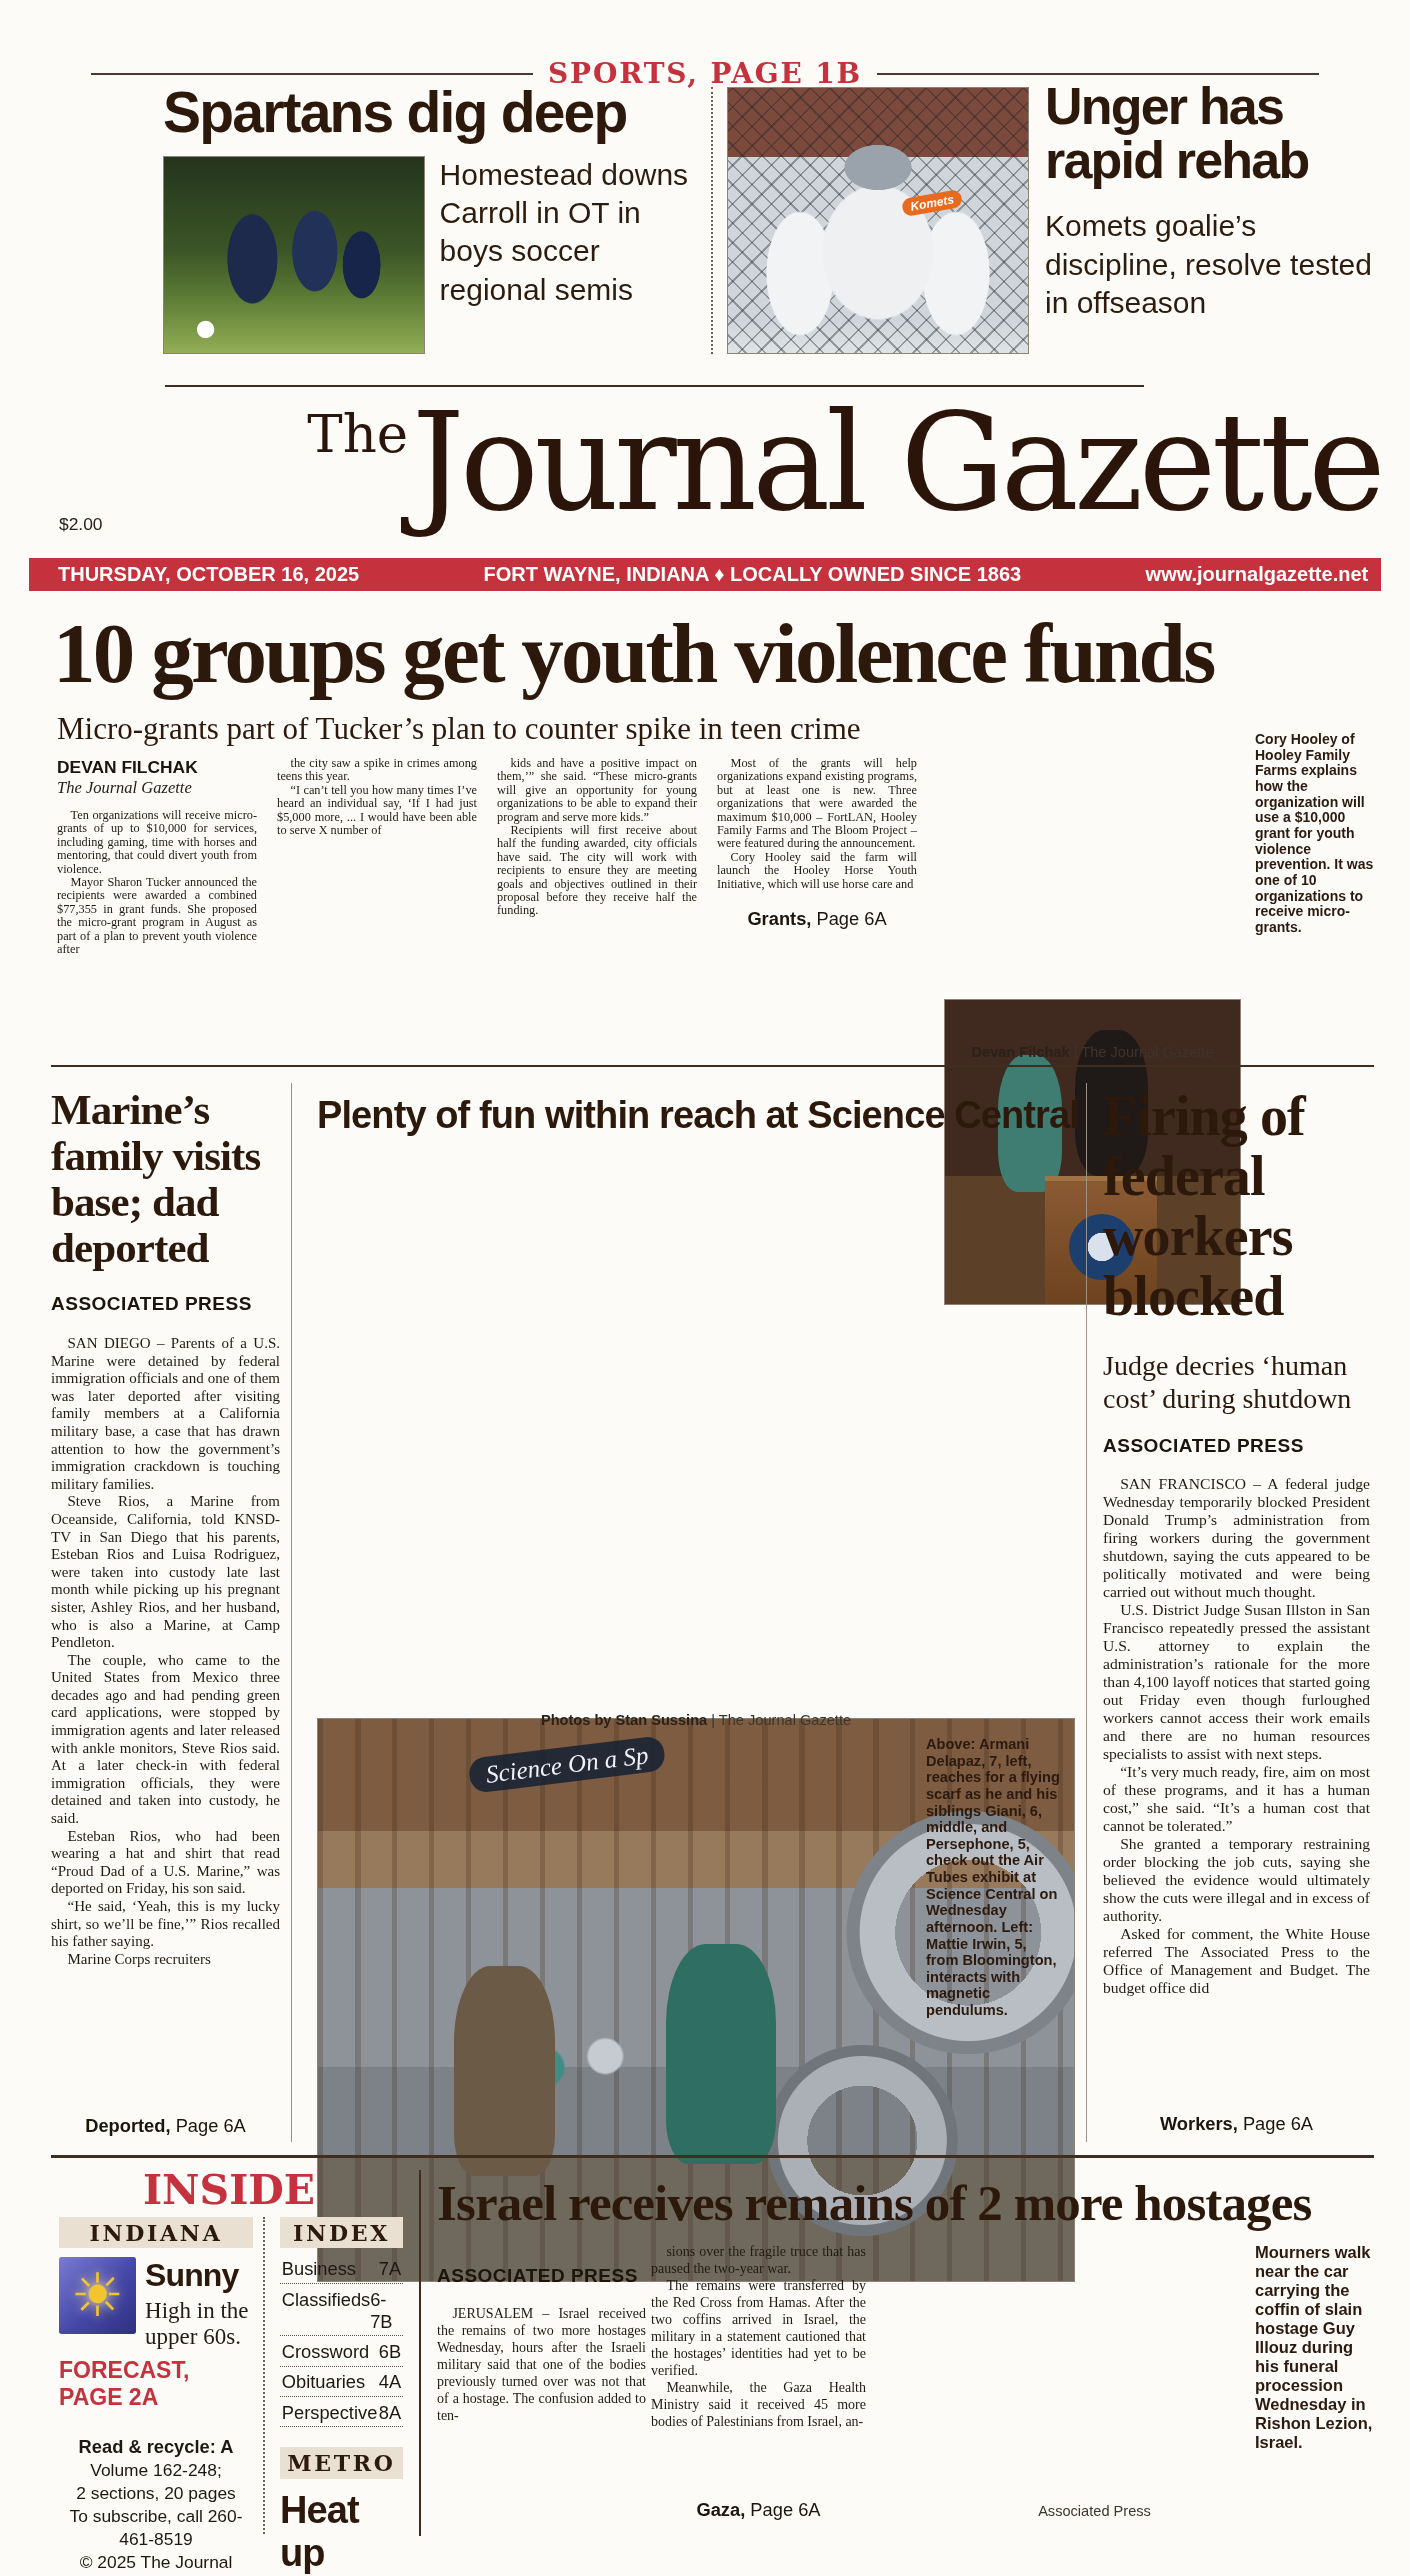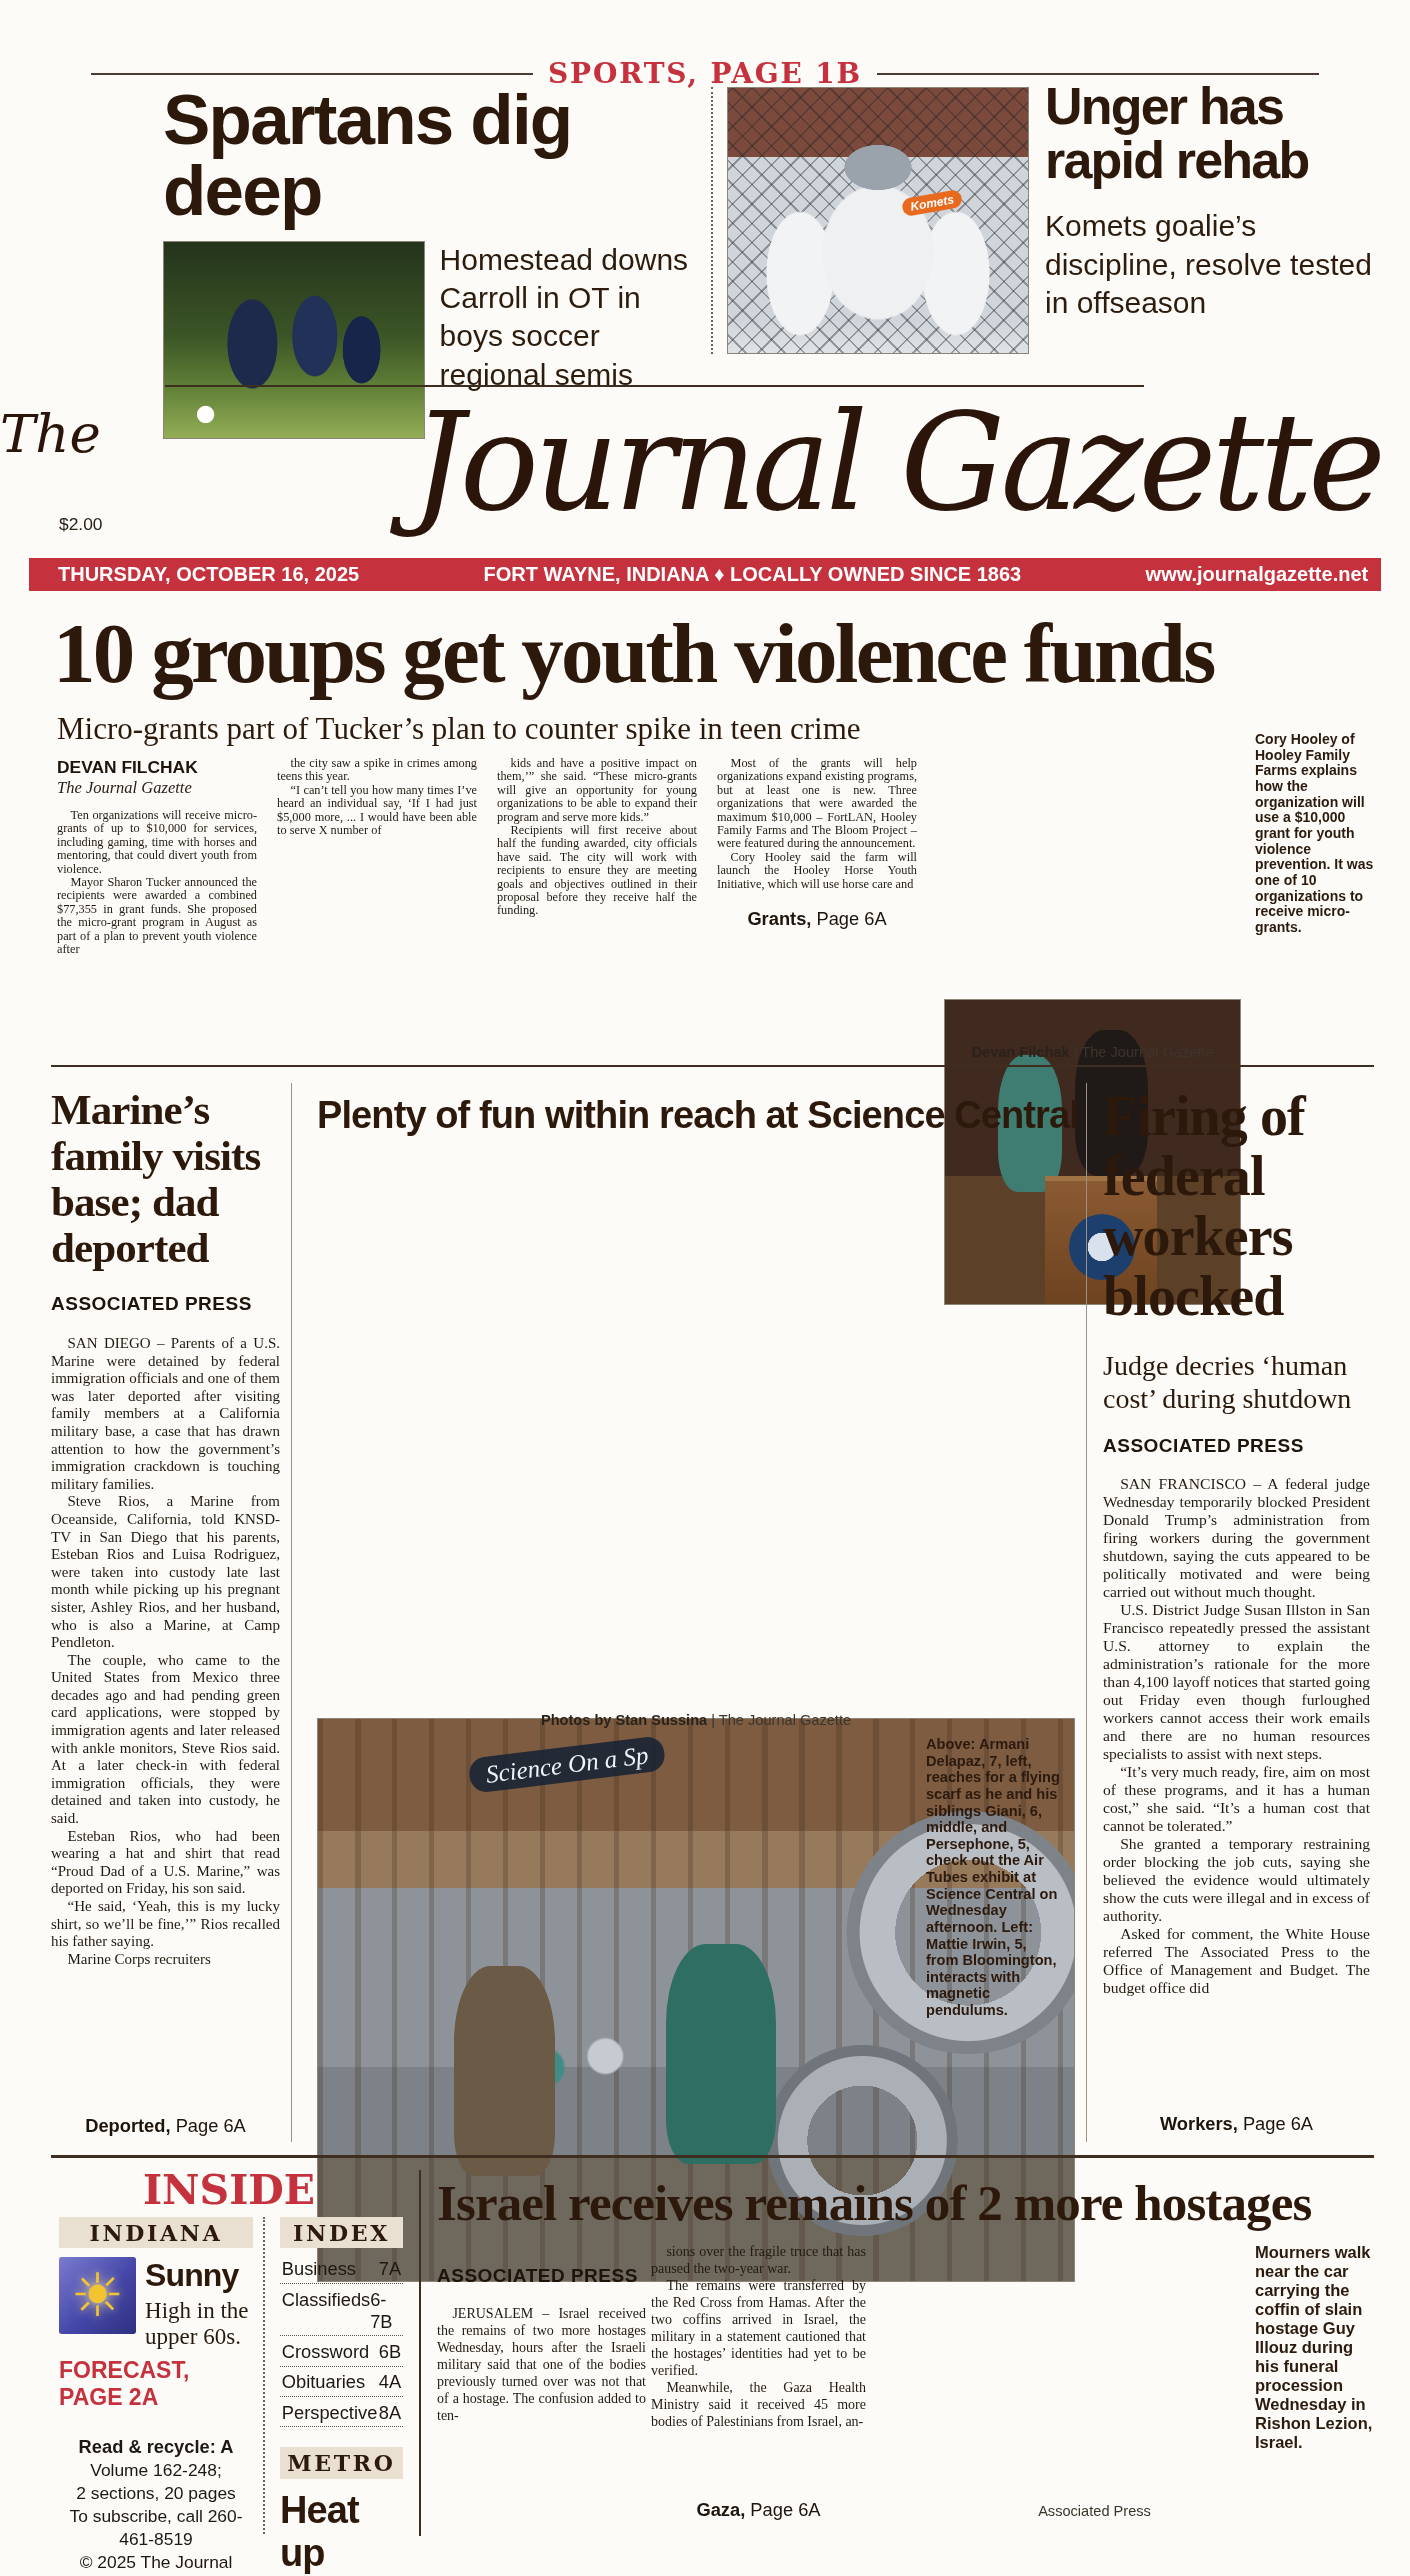--- a/index.html
+++ b/index.html
@@ -65,7 +65,7 @@
   </div>
 
   <div class="abs" style="left:163px; top:84px; width:540px;">
-    <div class="teaser-h" style="font-size:71px; line-height:1;">Spartans dig deep</div>
+    <div class="teaser-h" style="font-size:57px; line-height:1;">Spartans dig deep</div>
     <div style="display:flex; margin-top:14.6px; gap:14.6px;">
       <div class="photo" style="width:262px; height:198px; background:
         radial-gradient(circle 8.2px at 16% 88%, #fff 0 8.2px, transparent 9.1px),

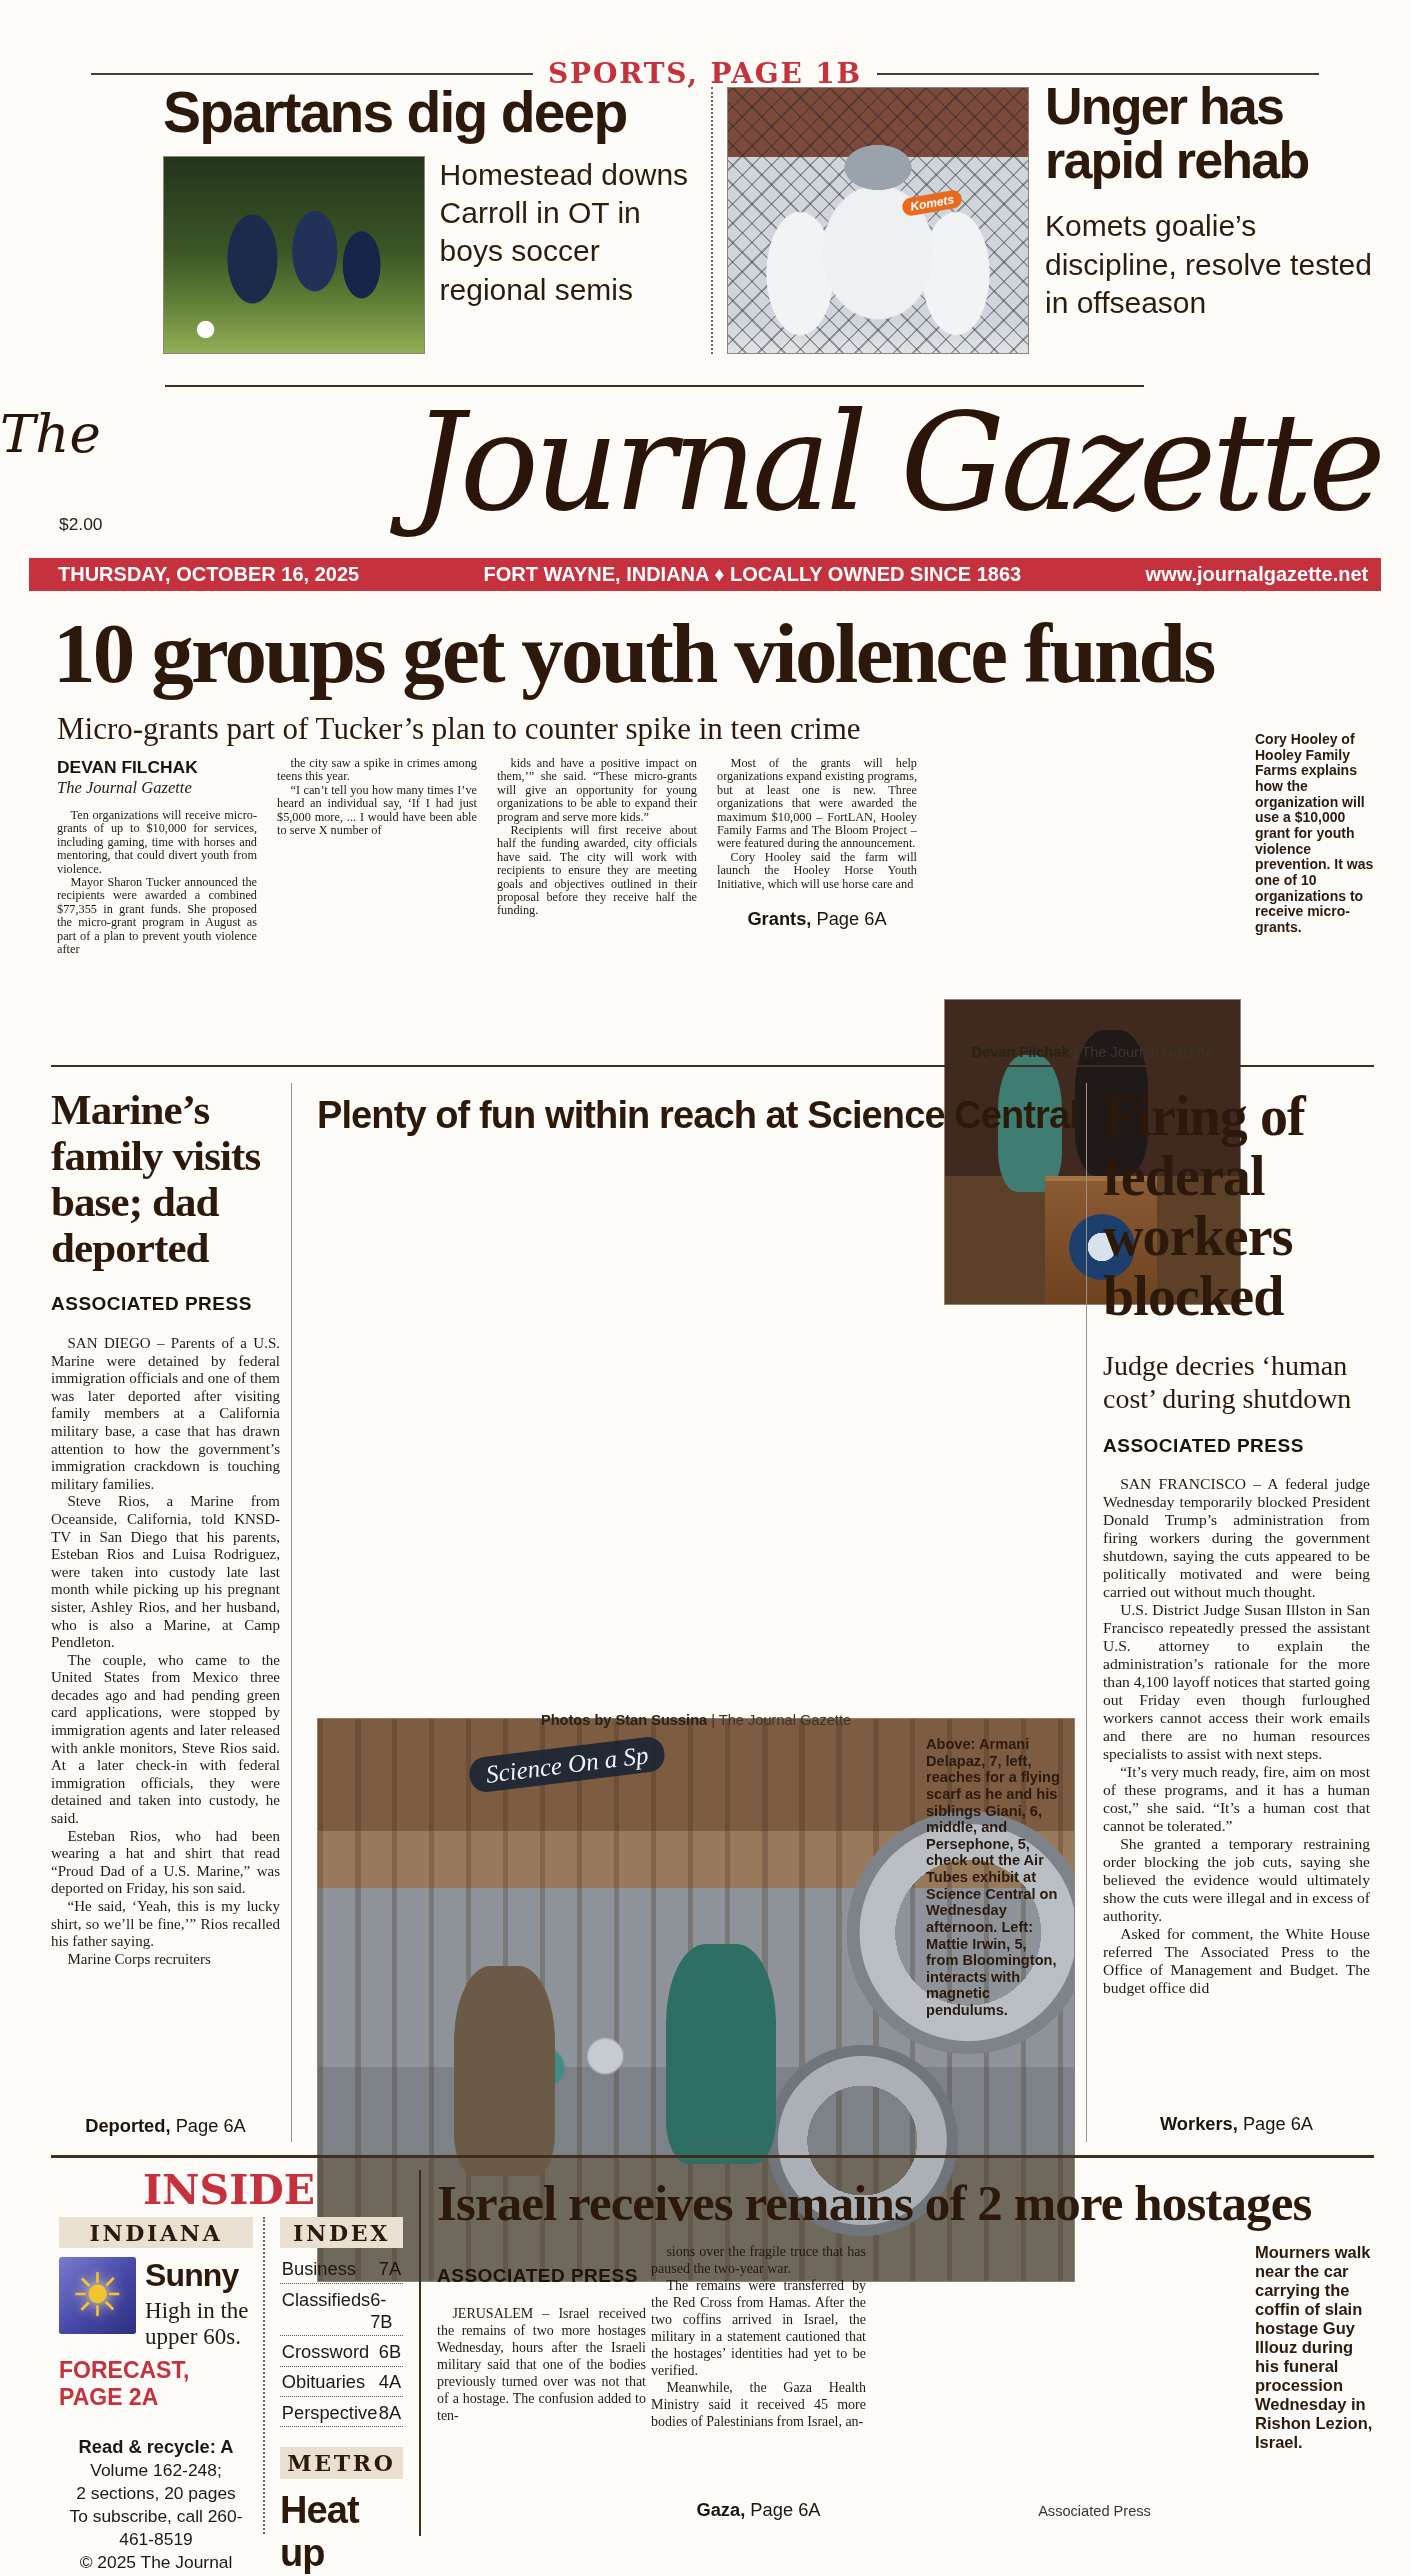--- a/index.html
+++ b/index.html
@@ -20,7 +20,7 @@
 .teaser-h{font-family:"Liberation Sans",sans-serif; font-weight:bold; color:var(--ink); letter-spacing:-1.8px;}
 .deck{font-family:"Liberation Sans",sans-serif; color:#2d1c0e; line-height:1.28;}
 .photo{position:relative; overflow:hidden; border:0.9px solid #8d8478; background:#888;}
-.masthead{display:flex; justify-content:space-between; align-items:flex-start; color:#2b150a;font-style:italic;}
+.masthead{display:flex; justify-content:flex-end; align-items:flex-start; color:#2b150a;}
 .masthead .the{font-family:"DejaVu Serif",serif; font-size:53px; line-height:1; margin-top:5.5px; margin-right:3.7px;}
 .masthead .ttl{font-family:"DejaVu Serif",serif; font-size:135px; line-height:0.92; letter-spacing:-4.6px; transform:scaleX(0.97); transform-origin:left top; white-space:nowrap;}
 .dateline{background:var(--accent); color:#fff; display:flex; align-items:center; font-family:"Liberation Sans",sans-serif; font-weight:bold; font-size:20px;}

